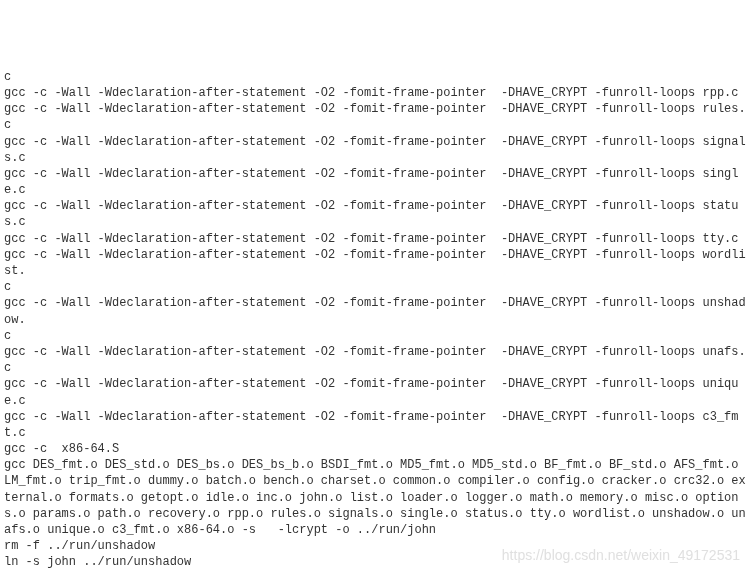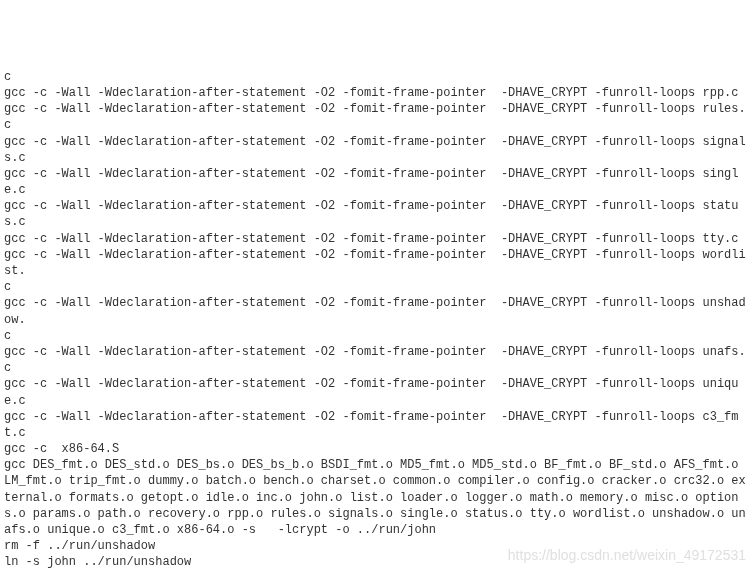--- a/index.html
+++ b/index.html
@@ -18,7 +18,7 @@
   .line { display: block; }
   .watermark {
     position: absolute;
-    right: 10px;
+    right: 16px;
     bottom: 8px;
     color: #e0e0e0;
     font-family: Arial, sans-serif;

